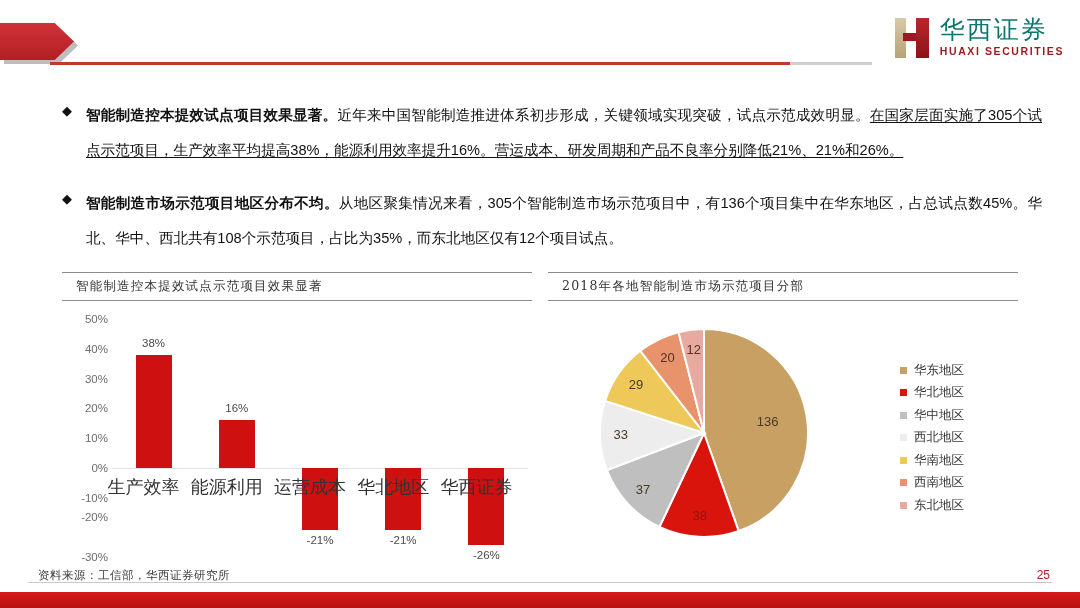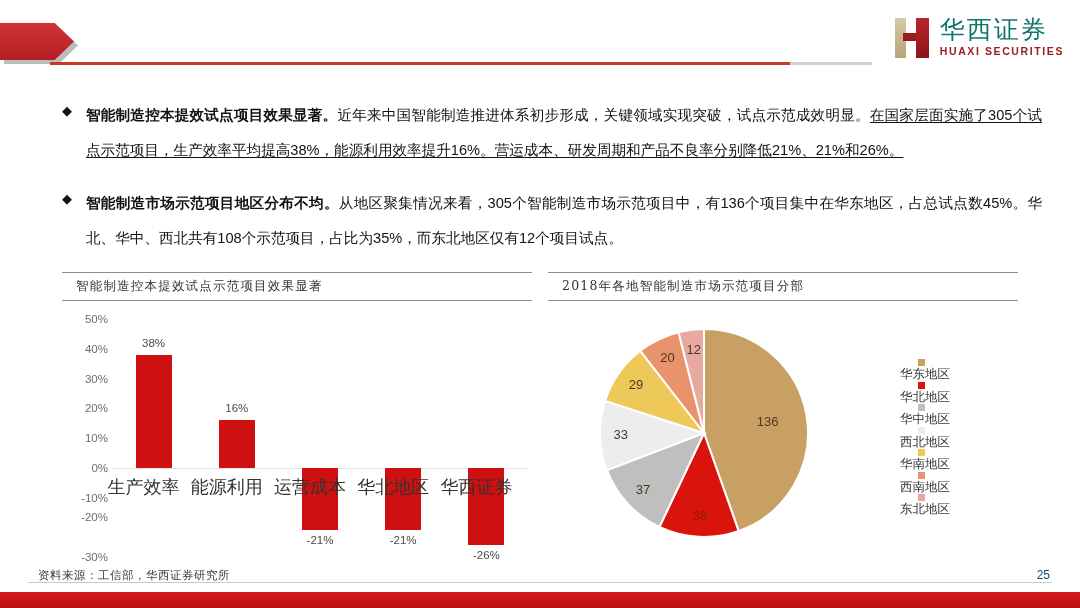--- a/index.html
+++ b/index.html
@@ -137,7 +137,7 @@
     position: absolute; left: 352px; top: 58px;
   }
   .legend-row {
-    display: flex; align-items: center; height: 22.5px; flex-direction: column;
+    display: flex; align-items: center; height: 22.5px;
   }
   .legend-sw {
     width: 7px; height: 7px; margin-right: 7px; flex: 0 0 auto;

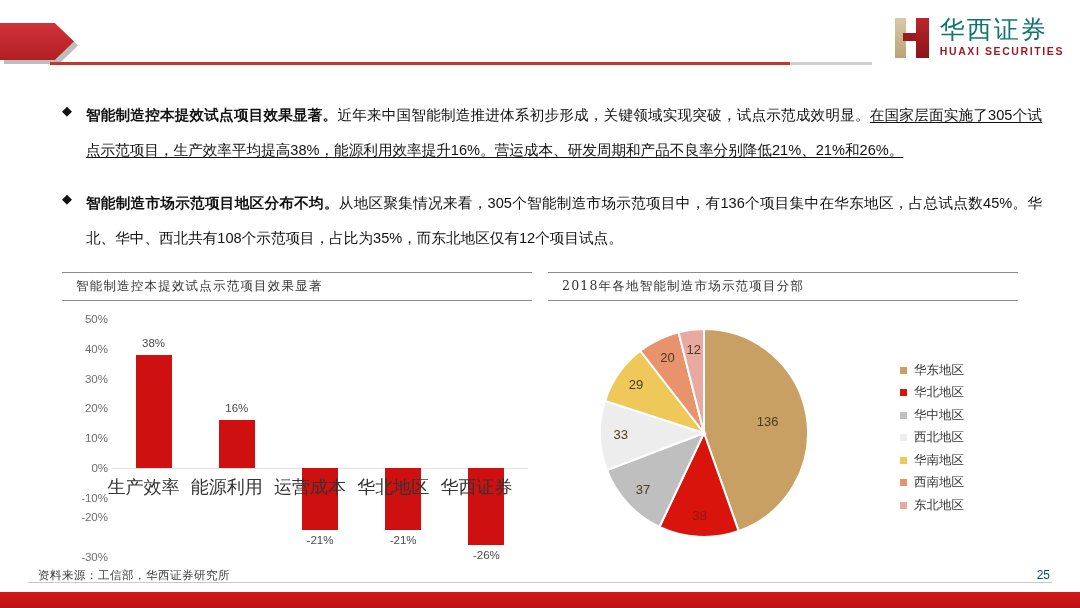--- a/index.html
+++ b/index.html
@@ -156,7 +156,7 @@
   }
   .footer-page {
     position: absolute; right: 30px; top: 568px;
-    font-size: 12px; color: #0c4a6e;
+    font-size: 12px; color: #b91c1c;
   }
   .footer-bar {
     position: absolute; left: 0; bottom: 0; width: 1080px; height: 16px;

